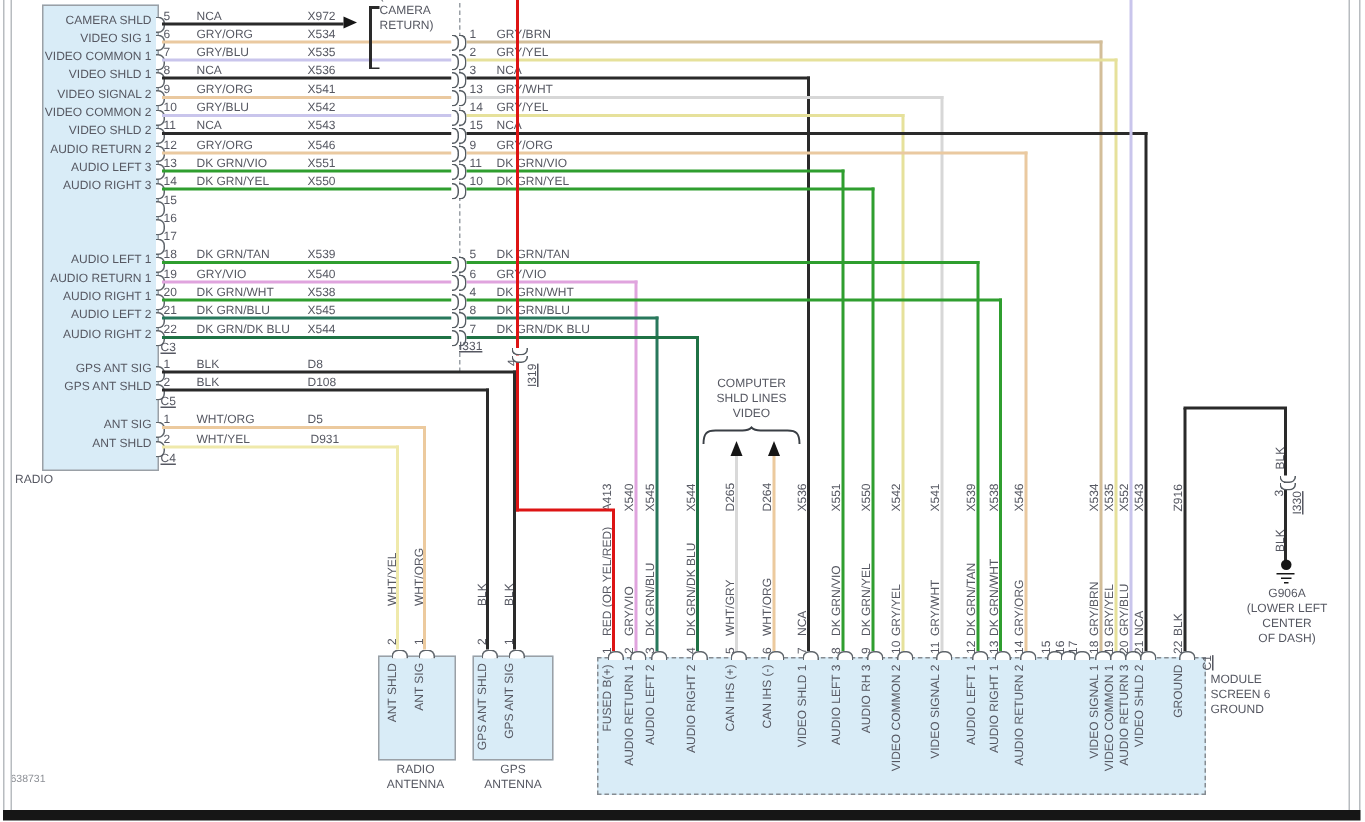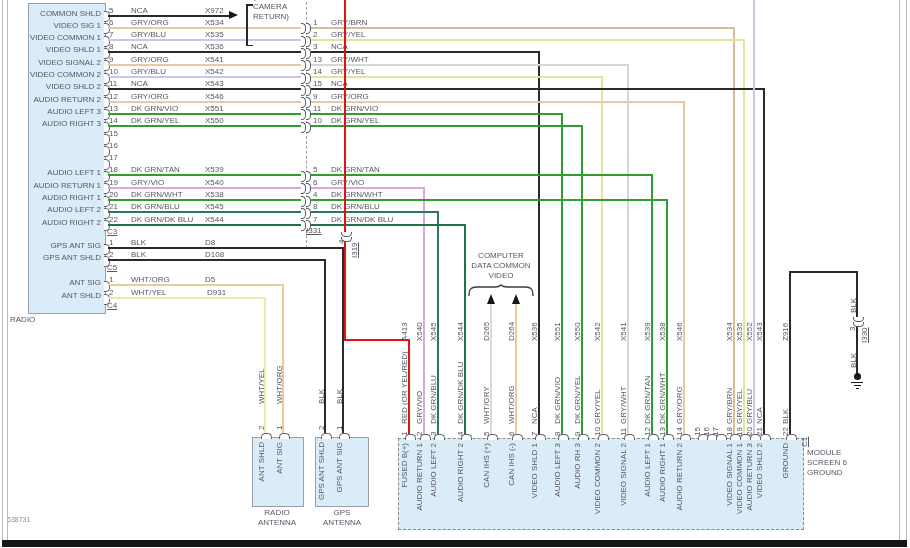--- a/index.html
+++ b/index.html
@@ -88,7 +88,7 @@
     <div class="t" style="left: 109px; top: 5.5px;">5</div>
     <div class="t" style="left: 131px; top: 5.5px;">NCA</div>
     <div class="t" style="left: 205px; top: 5.5px;">X972</div>
-    <div class="t tr" style="top: 8.5px; right: 809px;">COMMON SHLD</div>
+    <div class="t tr" style="top: 8.5px; right: 809px;">CAMERA SHLD</div>
     <div class="a" style="left: 108px; top: 14.5px; width: 121px; height: 2px; background: rgb(42, 42, 42);"></div>
     <div class="bumpR" style="left: 104px; top: 23.3px;"></div>
     <div class="t" style="left: 109px; top: 17.8px;">6</div>

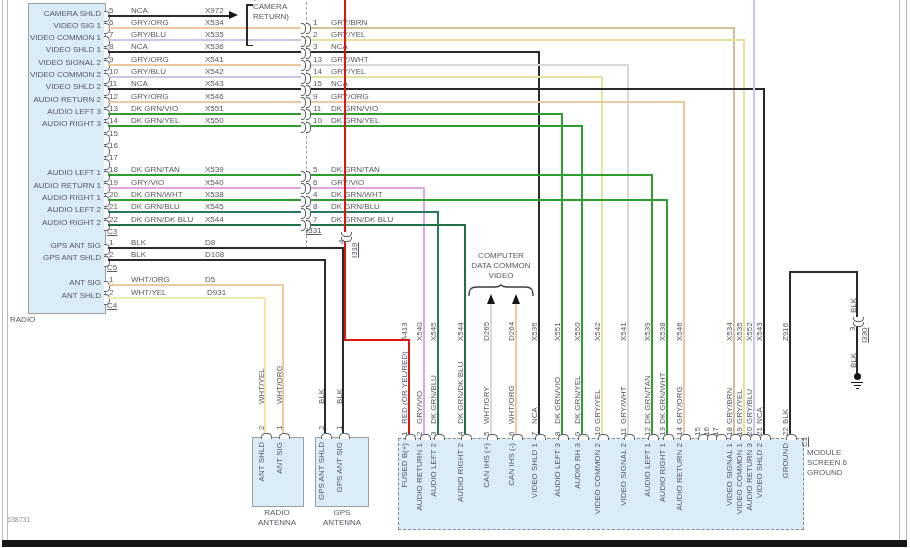--- a/index.html
+++ b/index.html
@@ -51,7 +51,7 @@
 
   <div id="computer-lines">
     <div class="tl">COMPUTER</div>
-    <div class="tl">DATA COMMON</div>
+    <div class="tl">SHLD LINES</div>
     <div class="tl">VIDEO</div>
   </div>
 

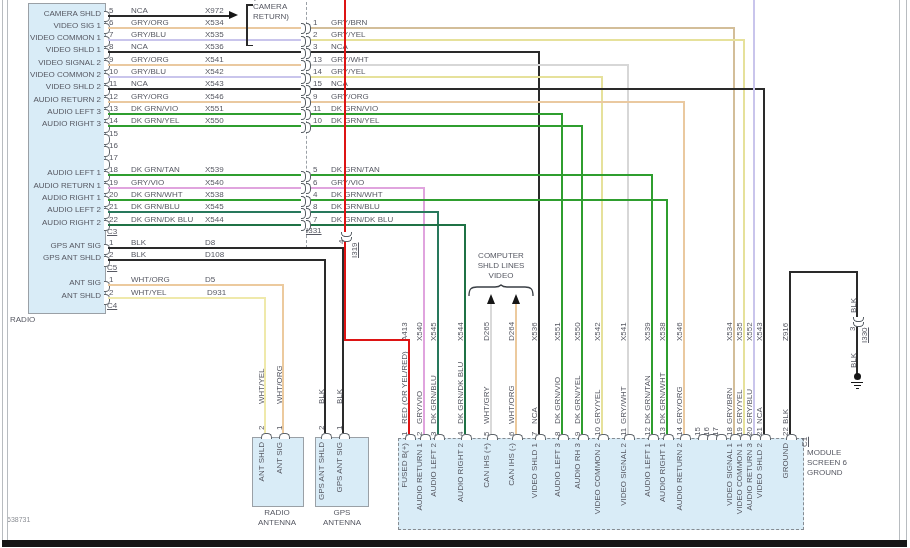--- a/index.html
+++ b/index.html
@@ -65,6 +65,12 @@
     <div class="tl">GROUND</div>
   </div>
 
+  <div id="ground-name">
+    <div class="tl" style="white-space:normal">G906A</div>
+    <div class="tl">(LOWER LEFT</div>
+    <div class="tl">CENTER</div>
+    <div class="tl">OF DASH)</div>
+  </div>
 
   <div id="ant-radio-name">
     <div class="tl">RADIO</div>

